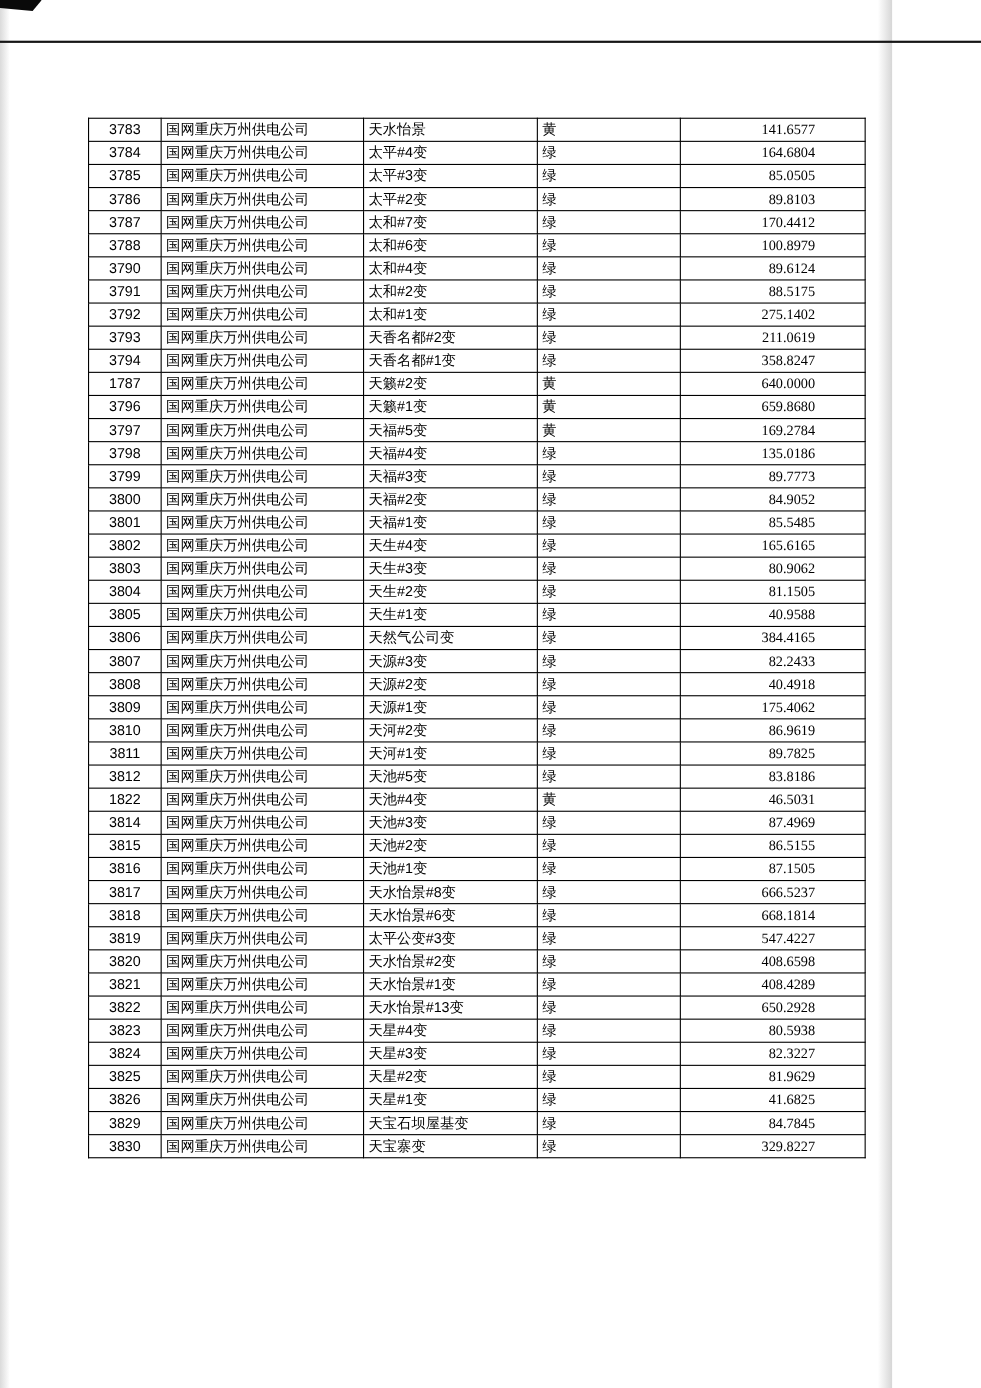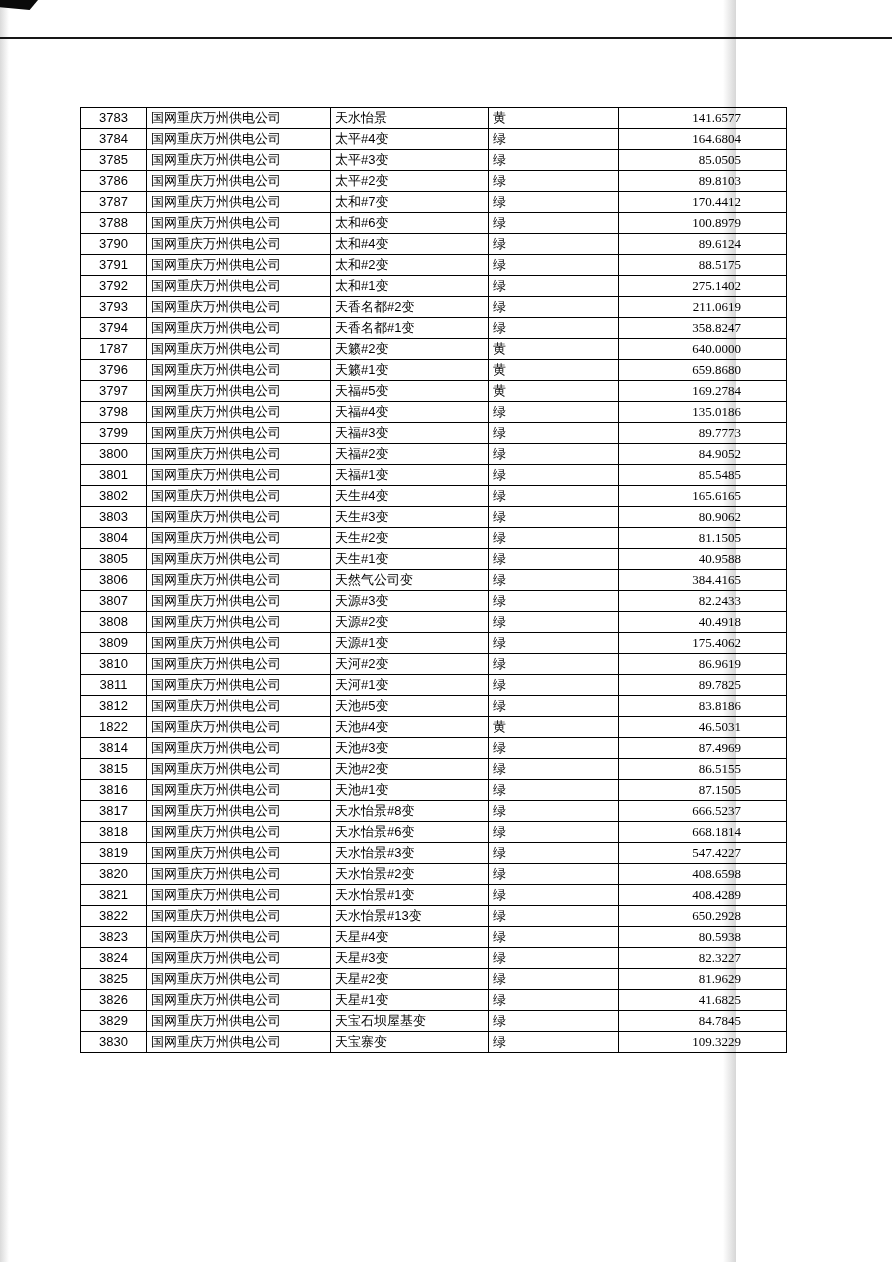--- a/index.html
+++ b/index.html
@@ -12,7 +12,7 @@
   }
   .page {
     position: absolute; left: 0; top: 0;
-    width: 736px; height: 1262px;
+    width: 811px; height: 1262px;
     background: #ffffff;
   }
   .edge-left {

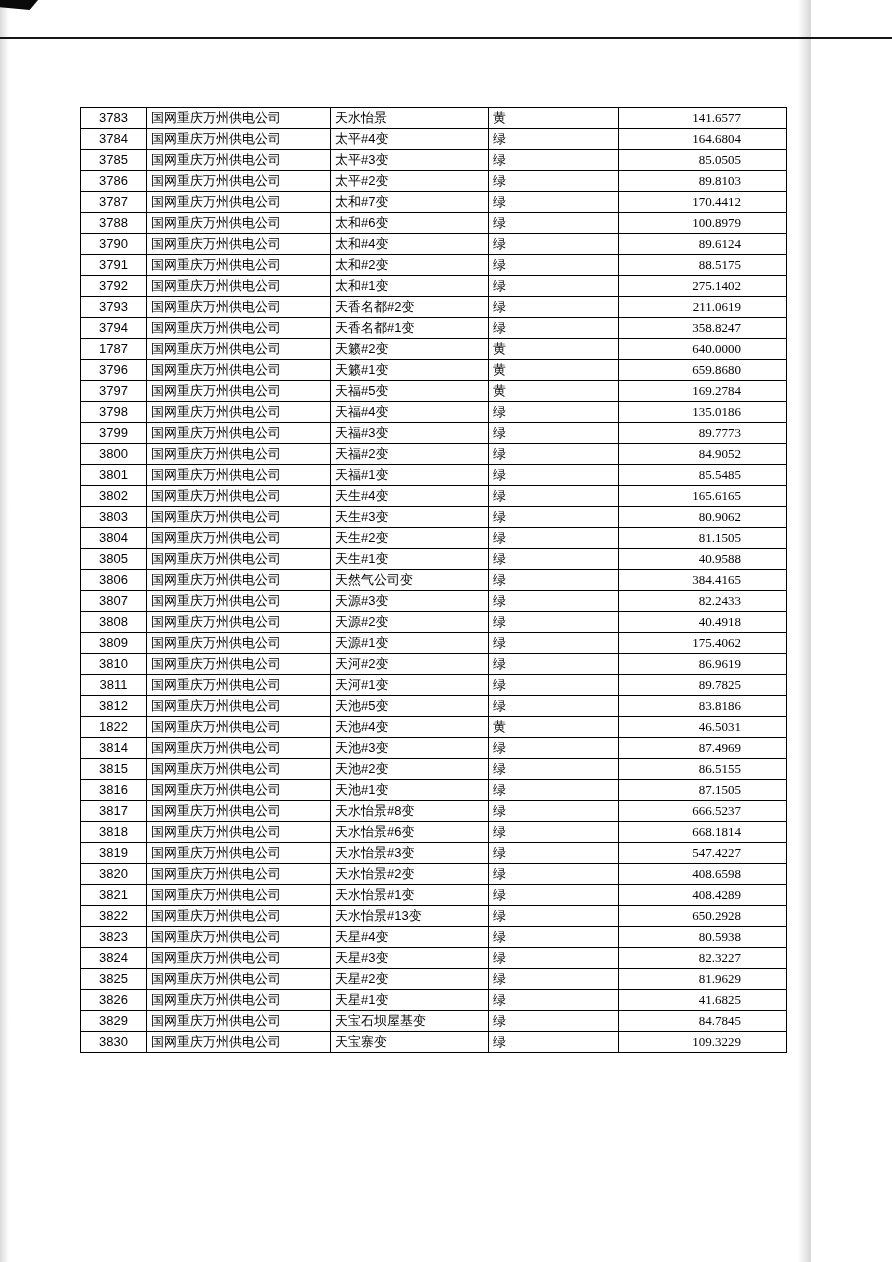--- a/index.html
+++ b/index.html
@@ -326,7 +326,7 @@
           <tr>
             <td class="align-center">3819</td>
             <td class="align-left">国网重庆万州供电公司</td>
-            <td class="align-left">天水怡景#3变</td>
+            <td class="align-left">太平公变#3变</td>
             <td class="align-left">绿</td>
             <td class="align-right">547.4227</td>
           </tr>

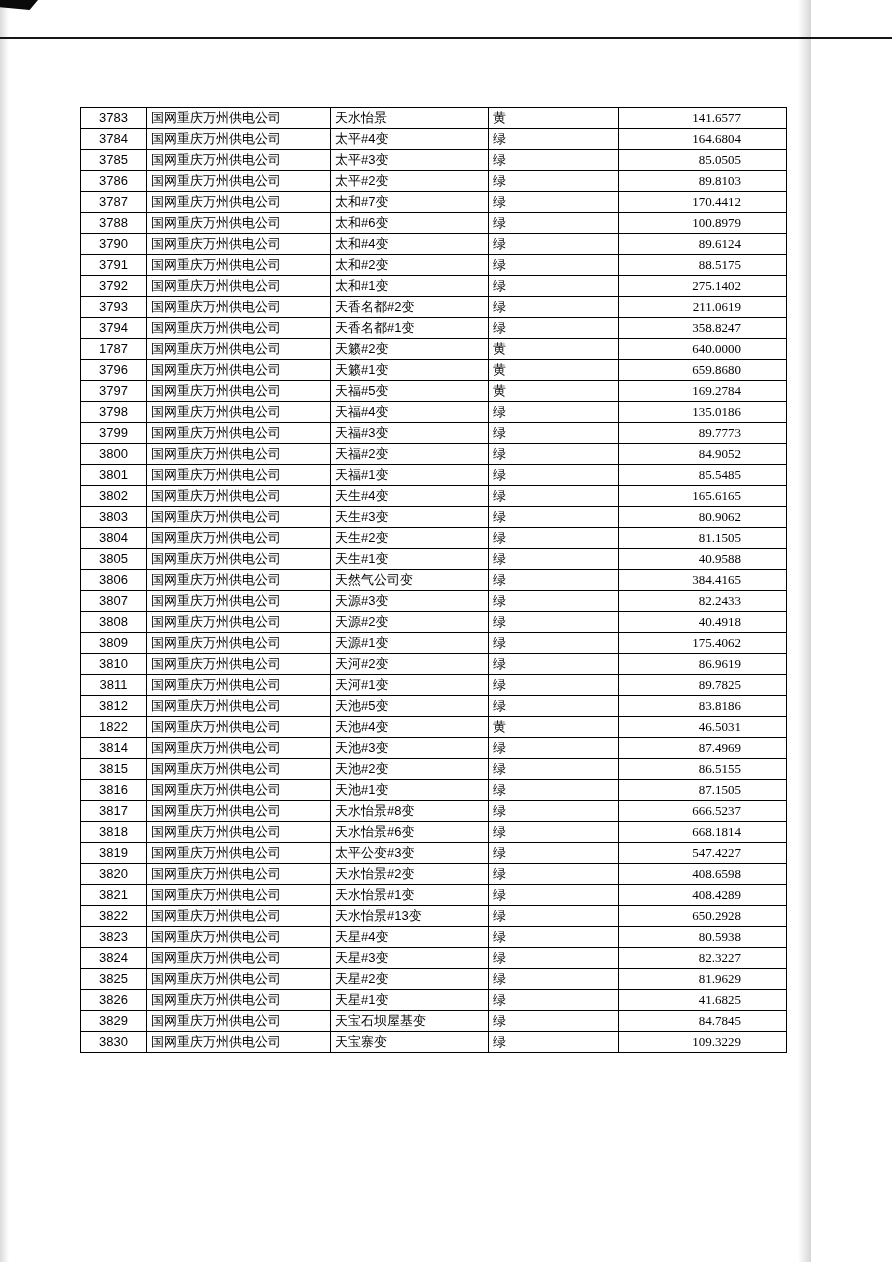--- a/index.html
+++ b/index.html
@@ -391,7 +391,7 @@
             <td class="align-left">国网重庆万州供电公司</td>
             <td class="align-left">天宝寨变</td>
             <td class="align-left">绿</td>
-            <td class="align-right">109.3229</td>
+            <td class="align-right">329.8227</td>
           </tr>
         </tbody>
     </table>

